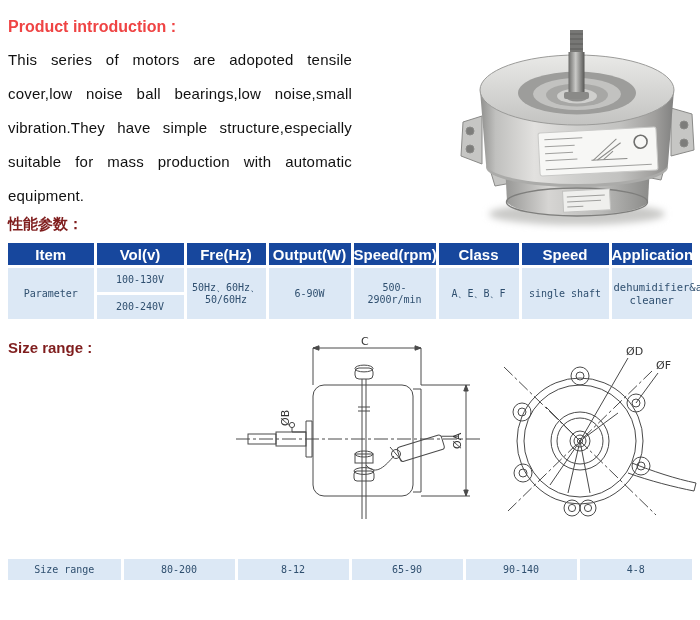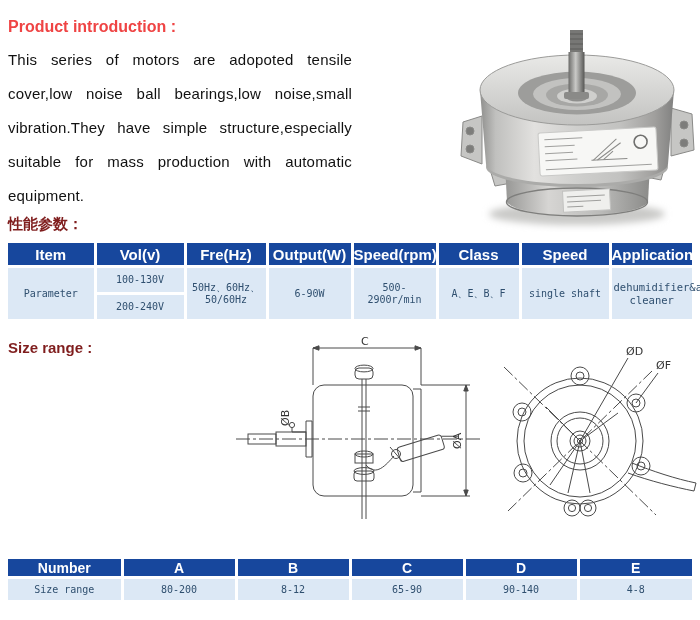--- a/index.html
+++ b/index.html
@@ -306,14 +306,6 @@
       <col>
     </colgroup>
   <tbody>
-      <tr>
-    <th>Number</th>
-    <th>A</th>
-    <th>B</th>
-    <th>C</th>
-    <th>D</th>
-    <th>E</th>
-  </tr>
   <tr>
     <td>Size range</td>
     <td>80-200</td>

